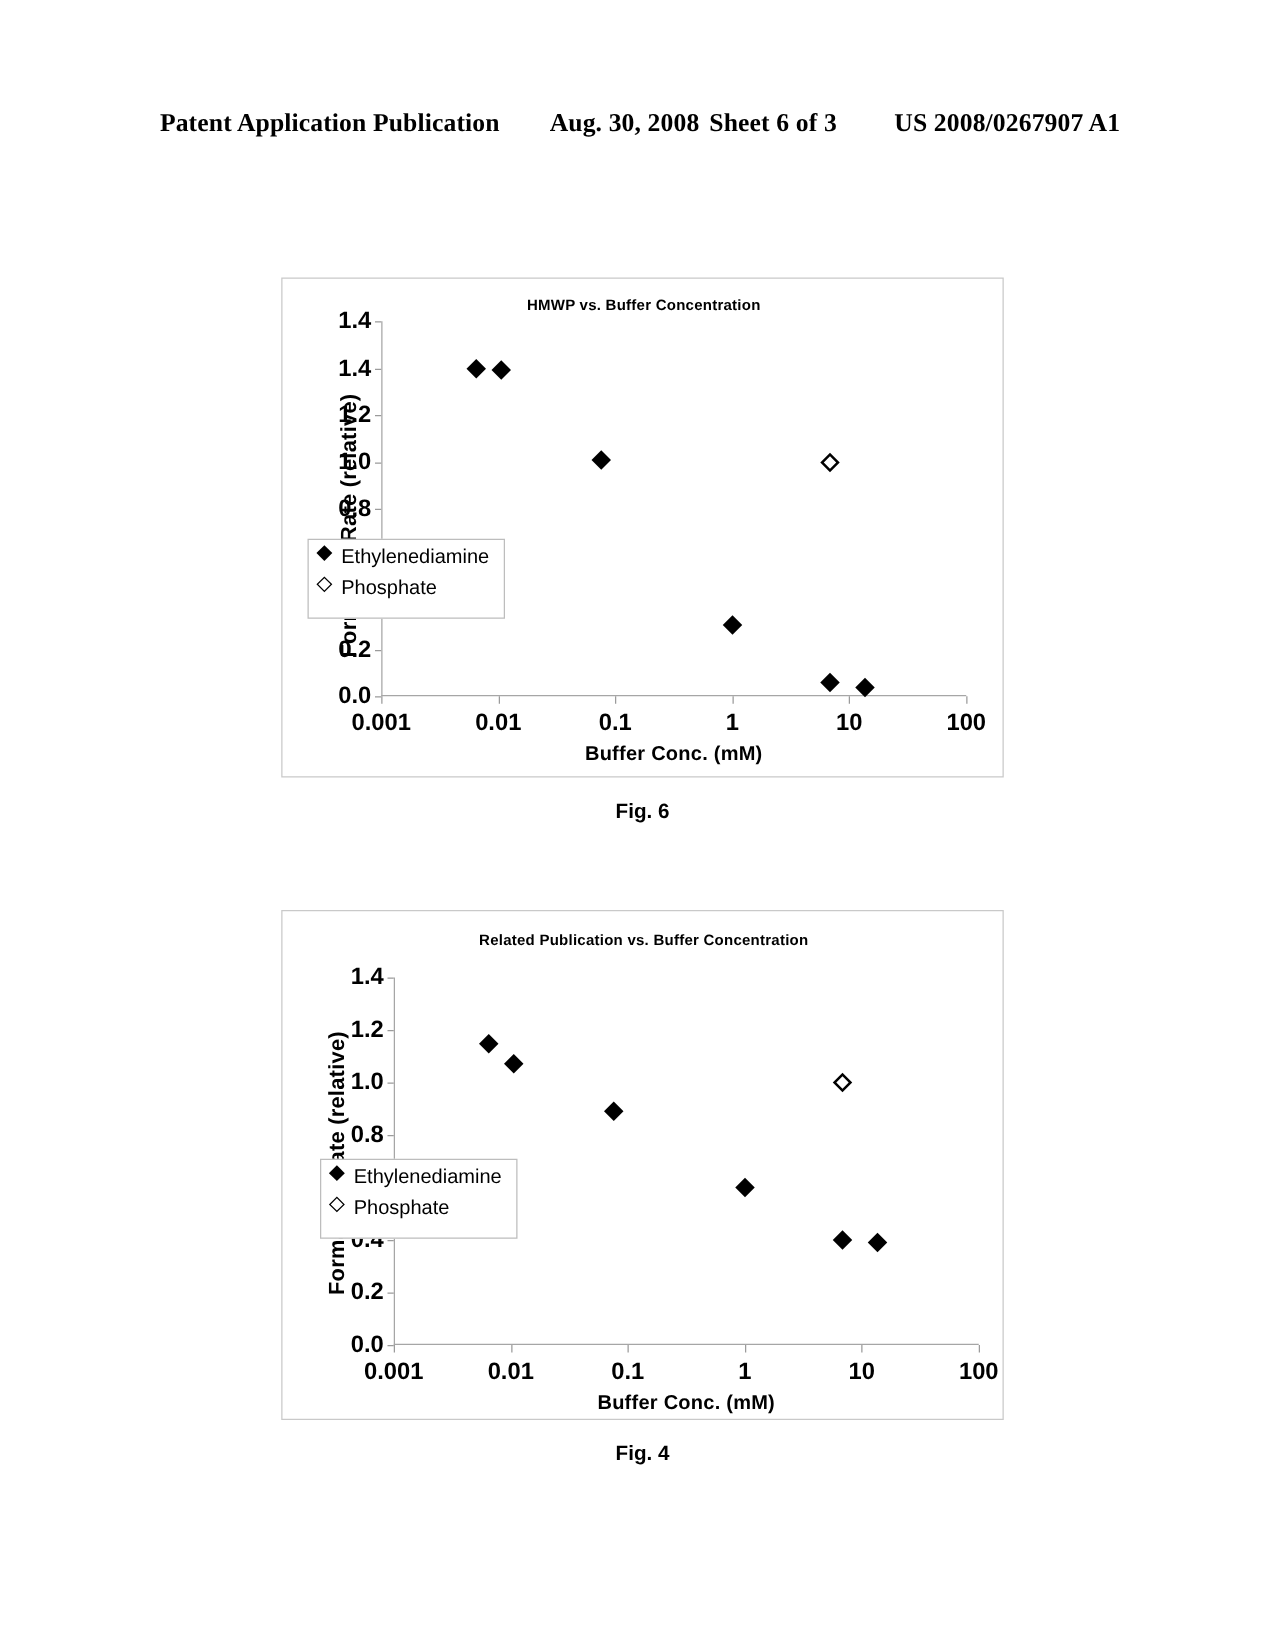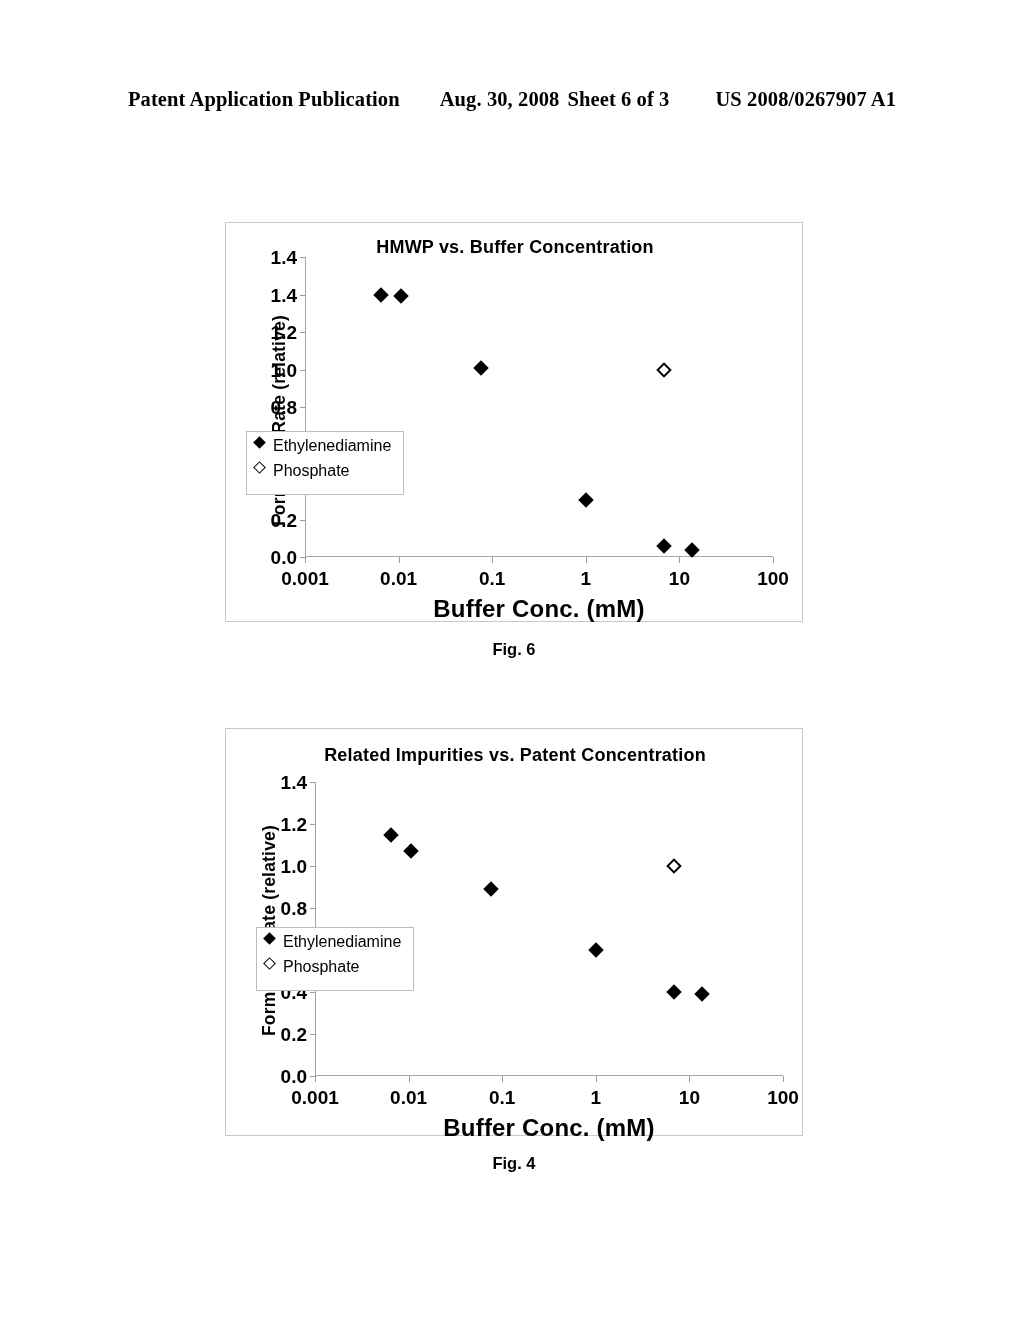--- a/index.html
+++ b/index.html
@@ -64,7 +64,7 @@
     text-align: center;
     font-family: "Liberation Sans", sans-serif;
     font-weight: bold;
-    font-size: 18px;
+    font-size: 12px;
     letter-spacing: 0.2px;
     color: #000;
   }

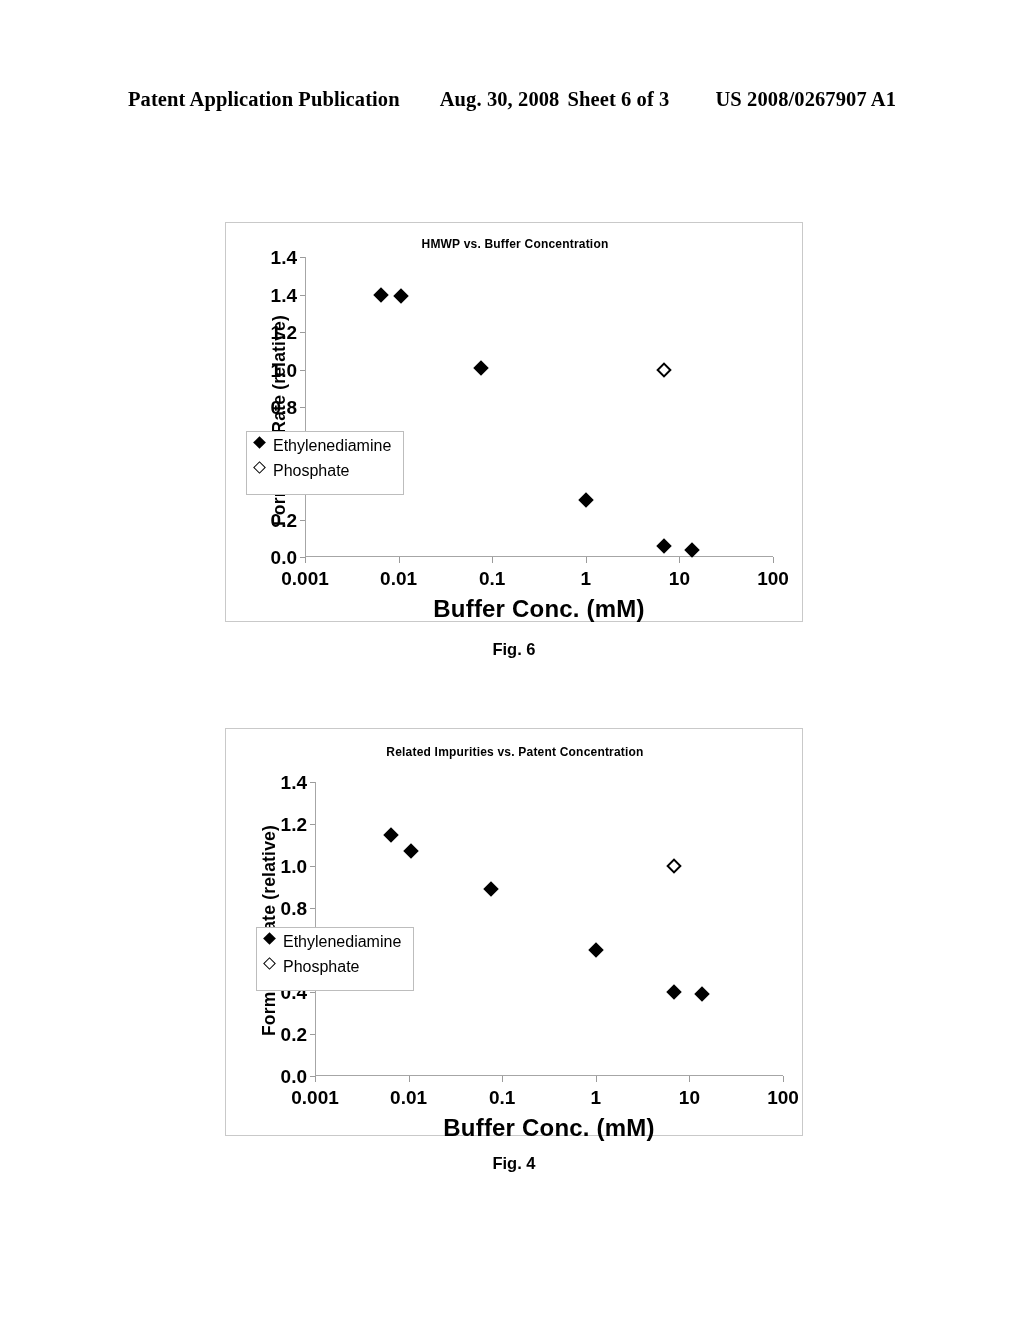--- a/index.html
+++ b/index.html
@@ -156,7 +156,7 @@
     text-align: center;
     font-family: "Liberation Sans", sans-serif;
     font-weight: bold;
-    font-size: 24px;
+    font-size: 16px;
     letter-spacing: 0.2px;
     color: #000;
   }

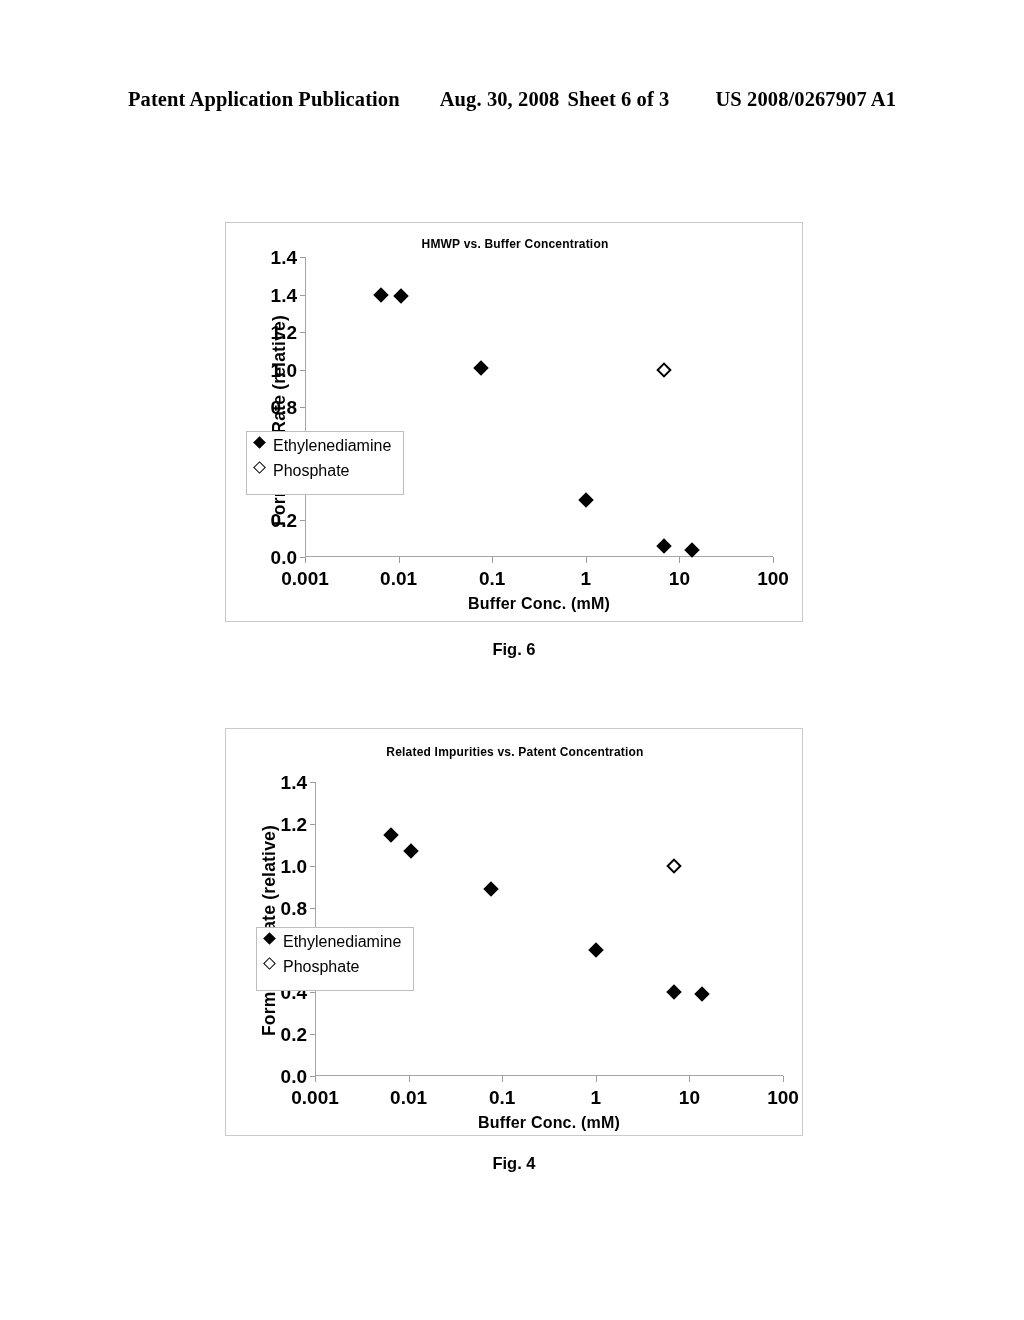--- a/index.html
+++ b/index.html
@@ -314,7 +314,7 @@
 
 <div class="figure-block" id="figure-4">
   <div class="chart-frame">
-    <div class="chart-title">Related Impurities vs. Patent Concentration</div>
+    <div class="chart-title">Related Publication vs. Buffer Concentration</div>
     <div class="plot-area" id="plot-2">
       <div class="axis-line axis-y"></div>
       <div class="axis-line axis-x"></div>

